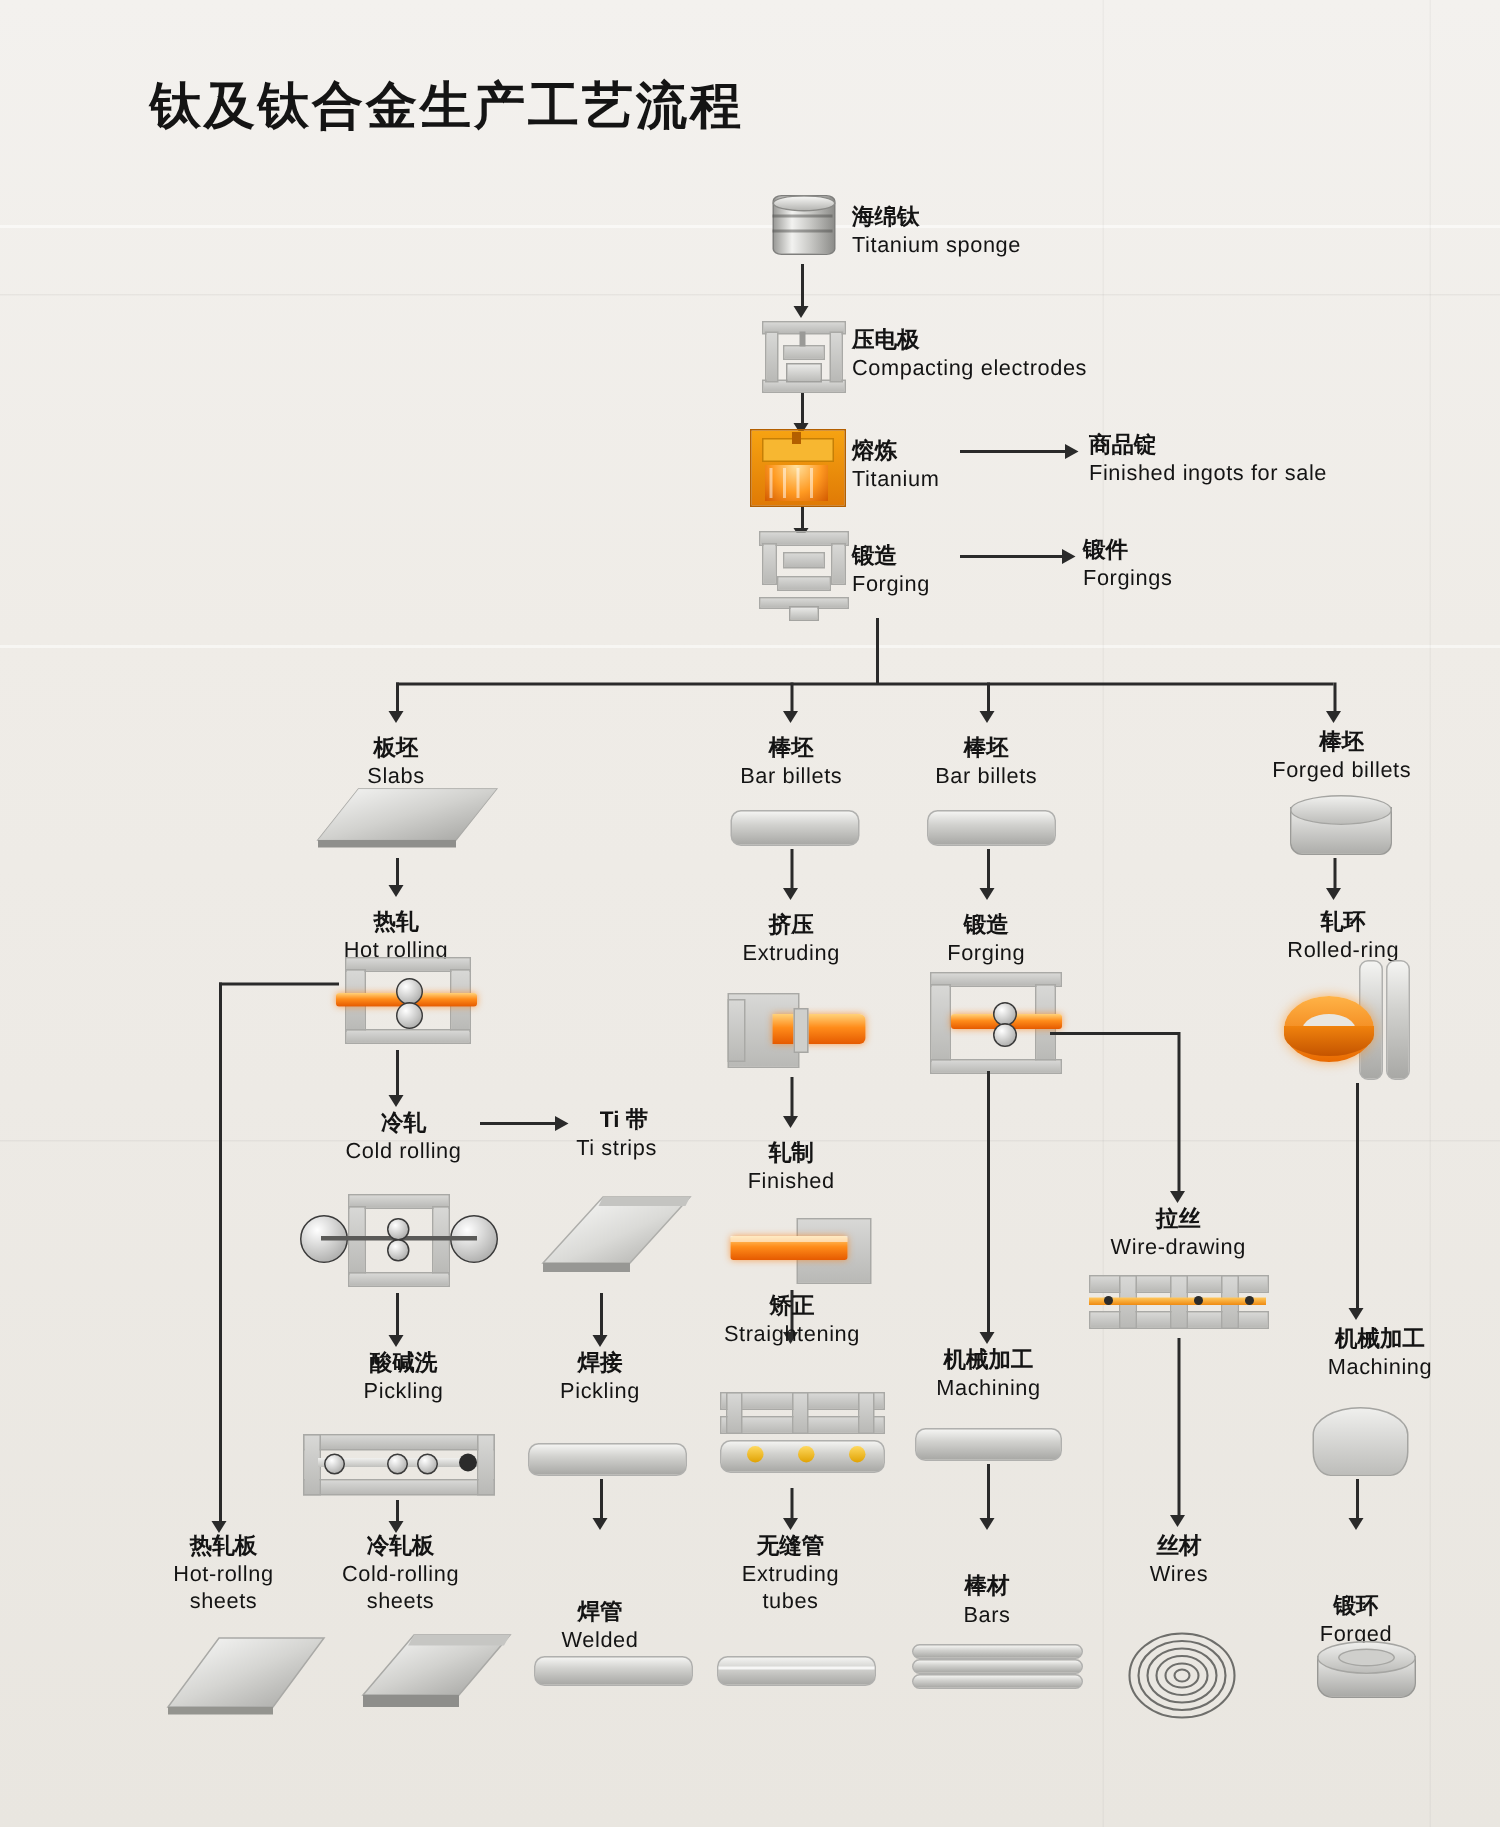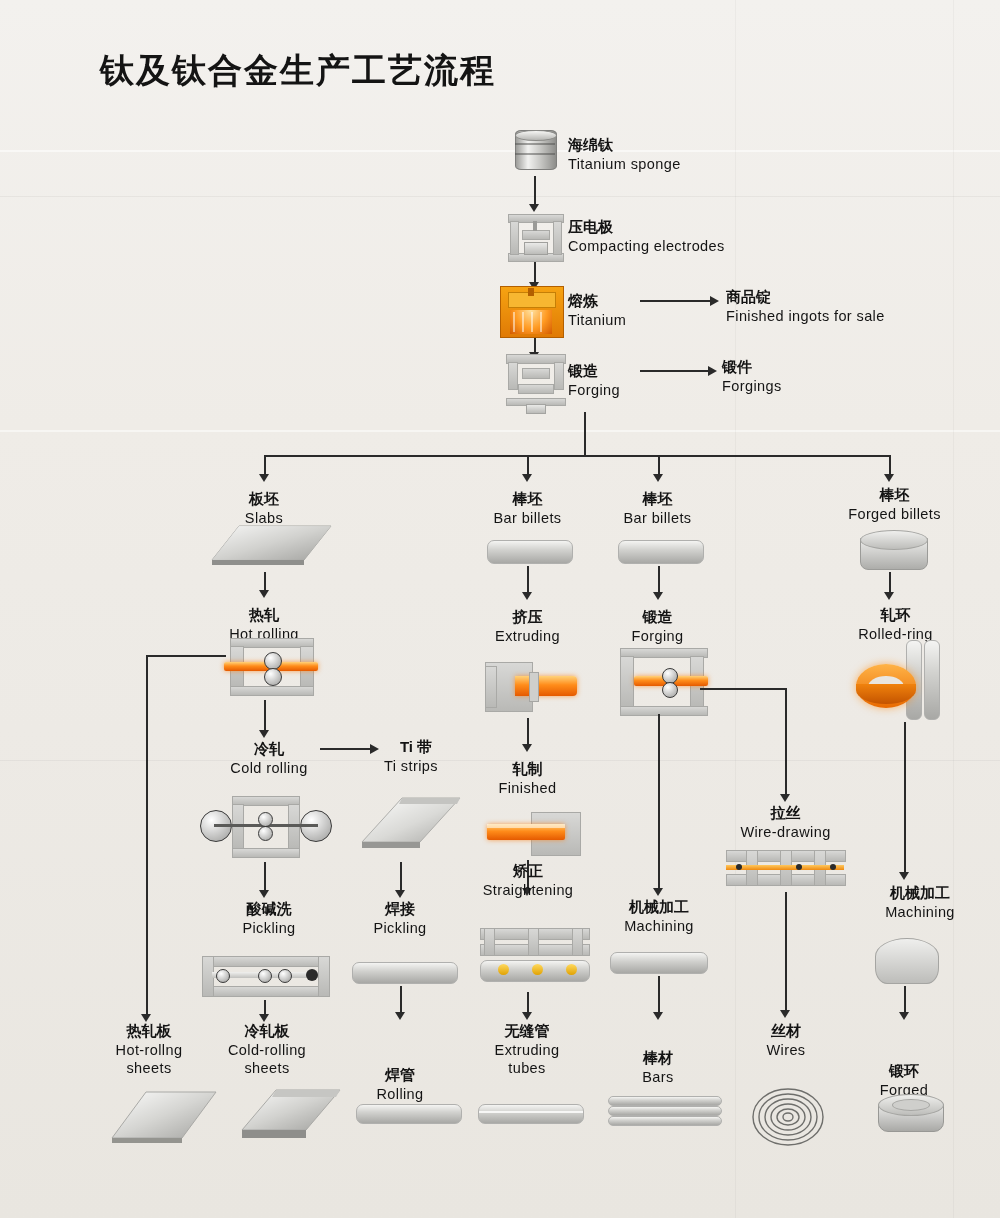--- a/index.html
+++ b/index.html
@@ -417,7 +417,7 @@
 </div>
 <div class="lbl center" style="left:350px;top:1022px;width:100px;margin-top:44px;">
   <div class="cn">焊管</div>
-  <div class="en">Rolling</div>
+  <div class="en">Welded</div>
   <div class="en">tubes</div>
 </div>
 <div class="lbl center" style="left:472px;top:1022px;width:110px;">

